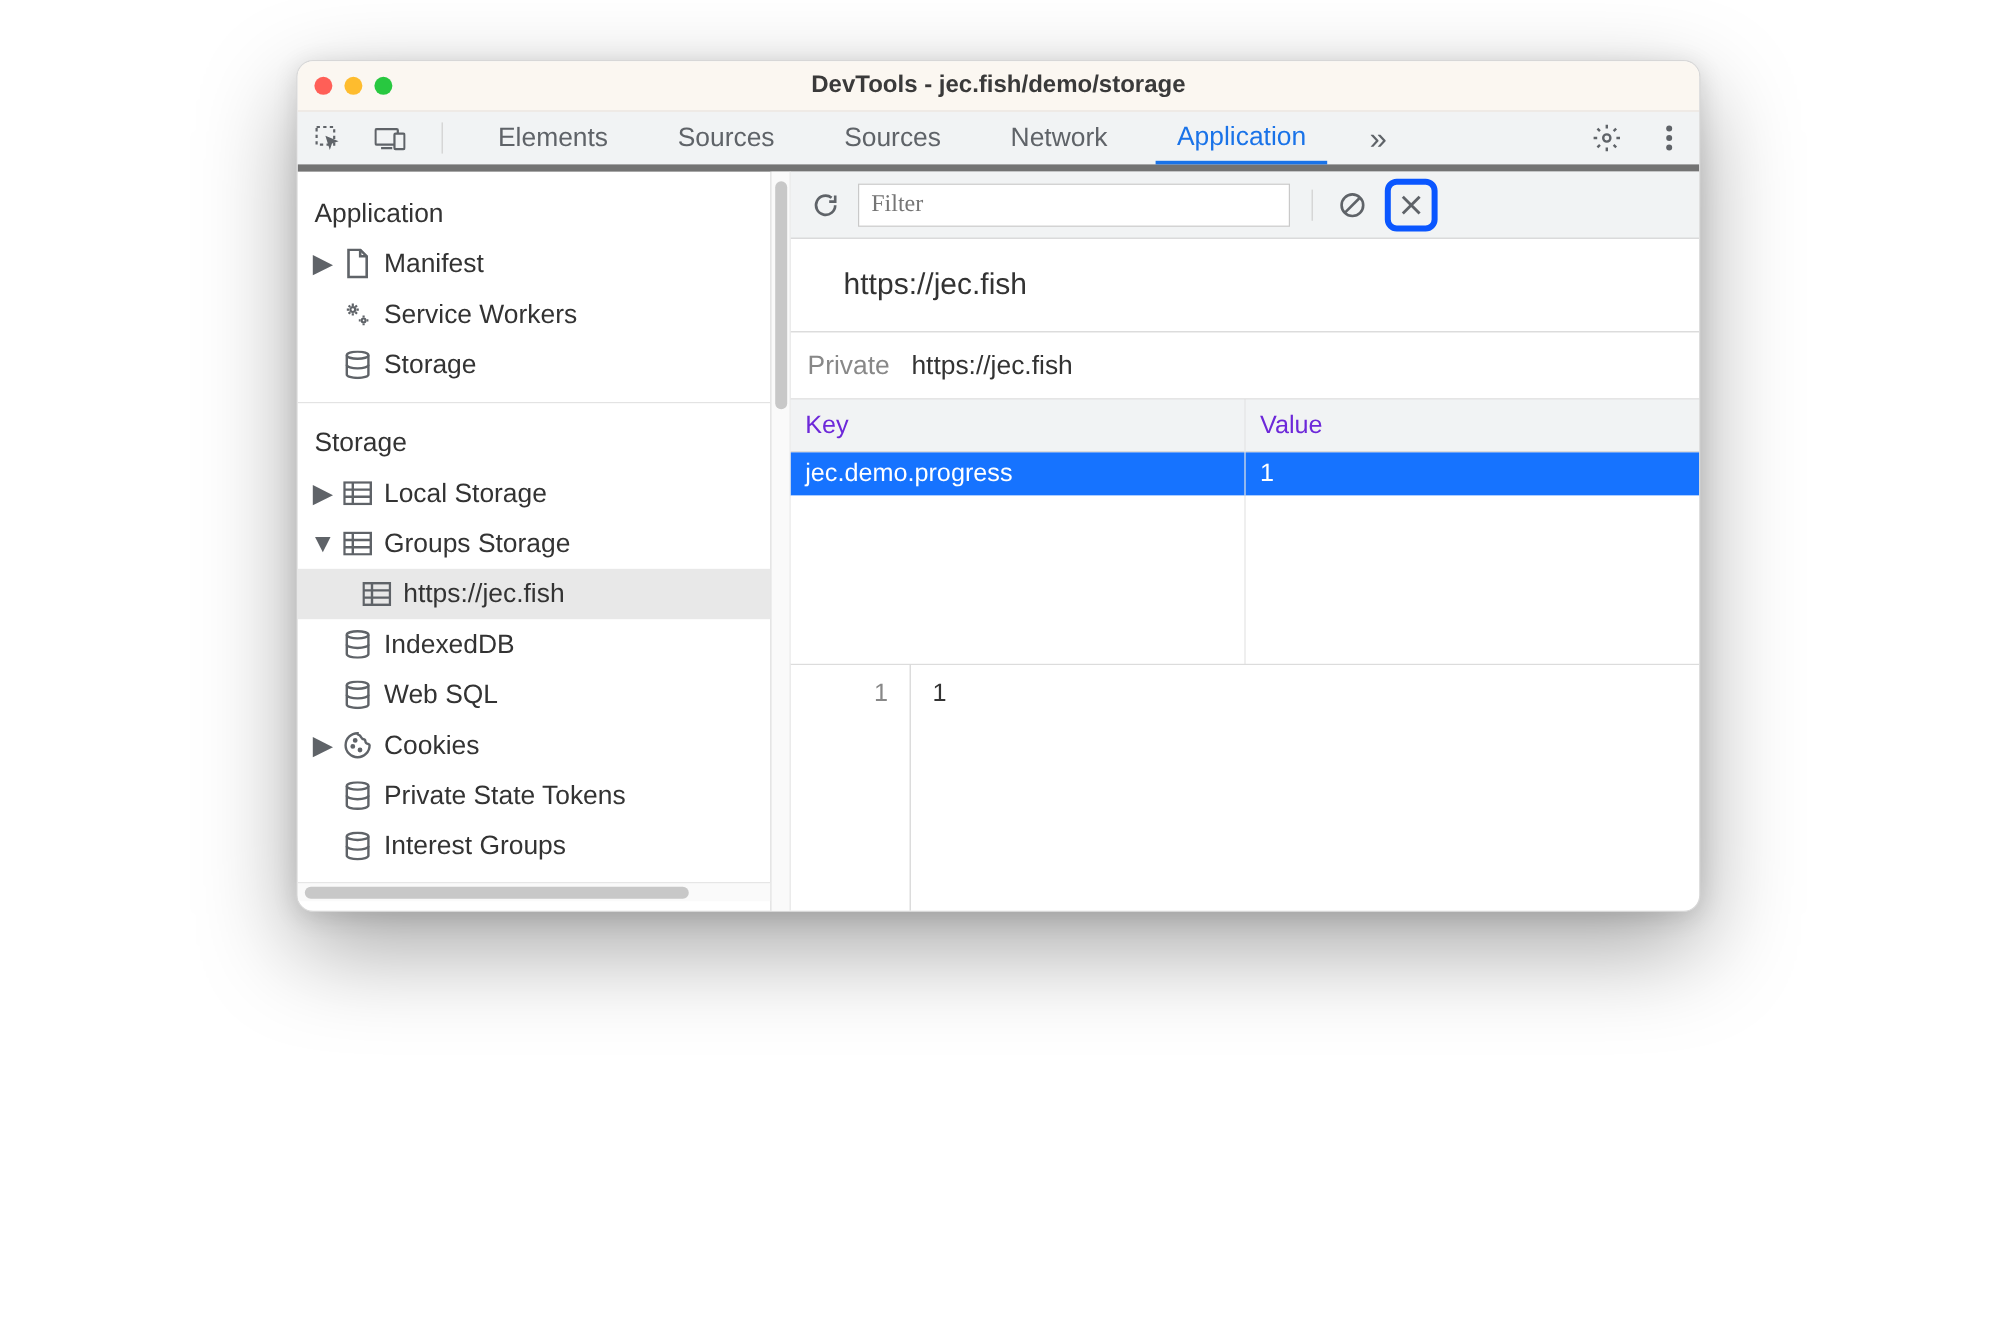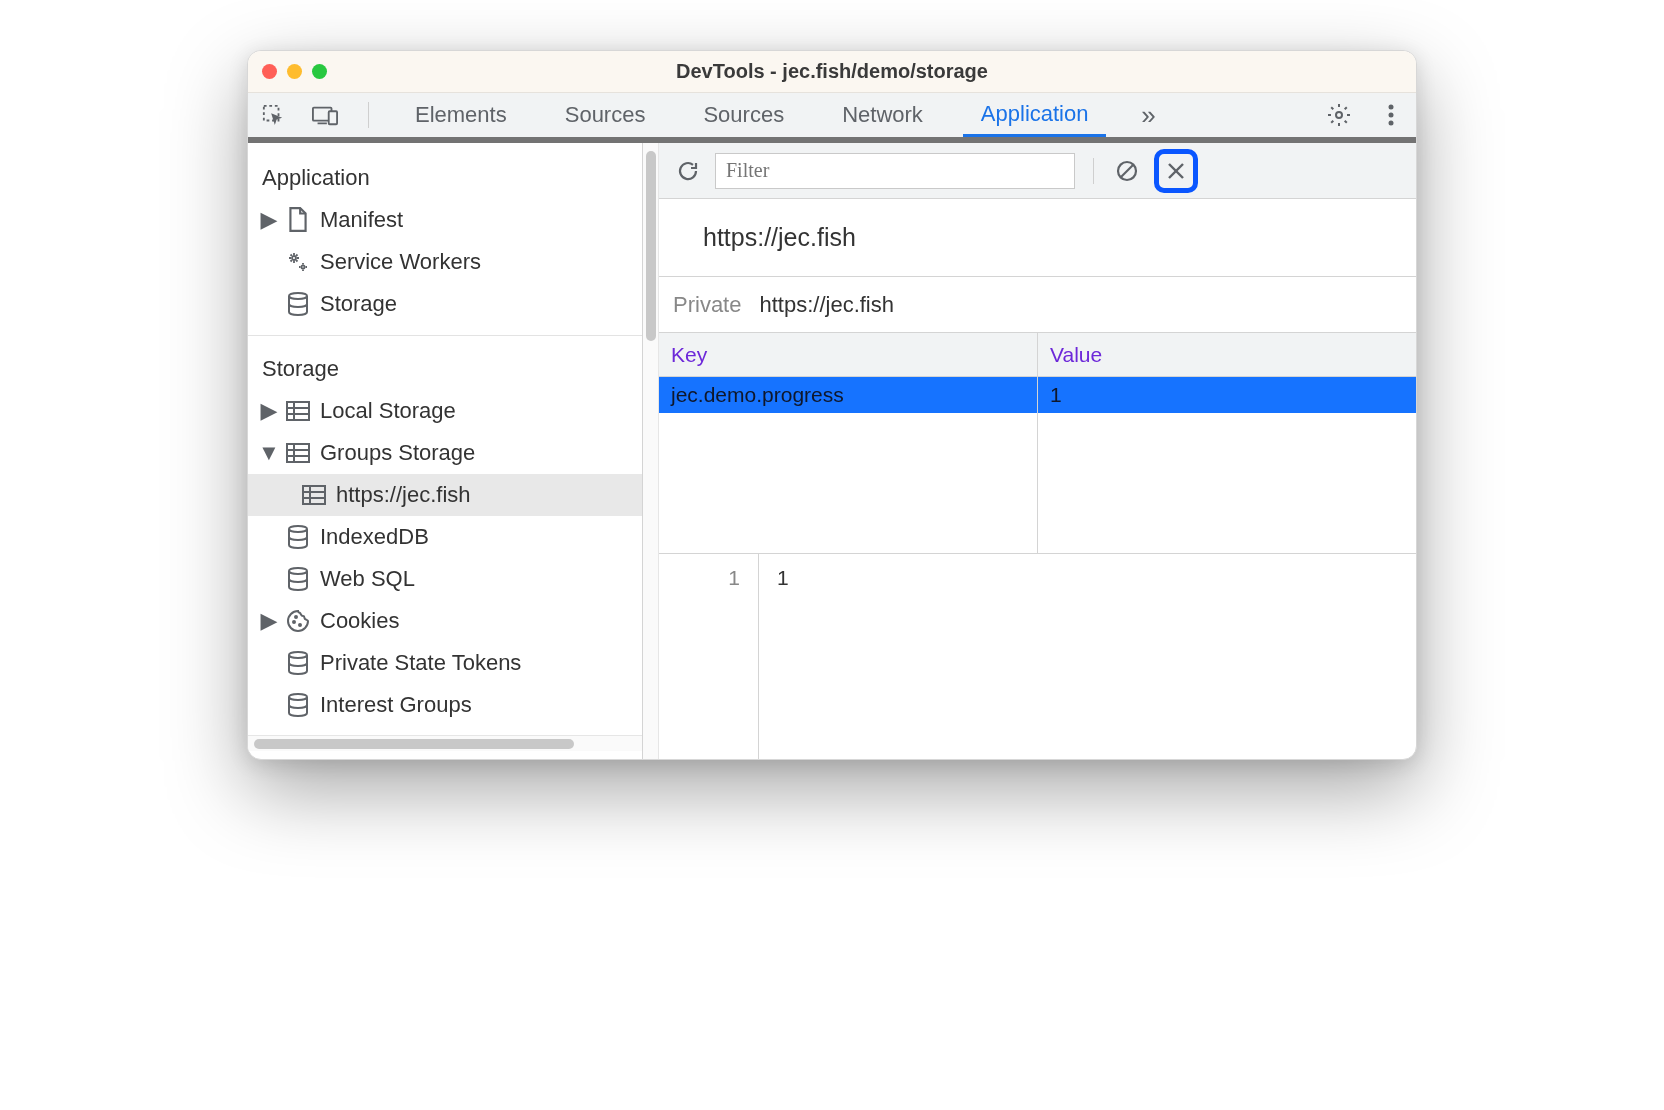--- a/index.html
+++ b/index.html
@@ -122,7 +122,7 @@
 }
 .td {
   height: 36px; padding: 0 12px; display: flex; align-items: center;
-  font-size: 21px; color: #0f172a; background: #1673ff;
+  font-size: 21px; color: #ffffff; background: #1673ff;
 }
 .table-body { height: 140px; background: #fff; }
 .preview {

